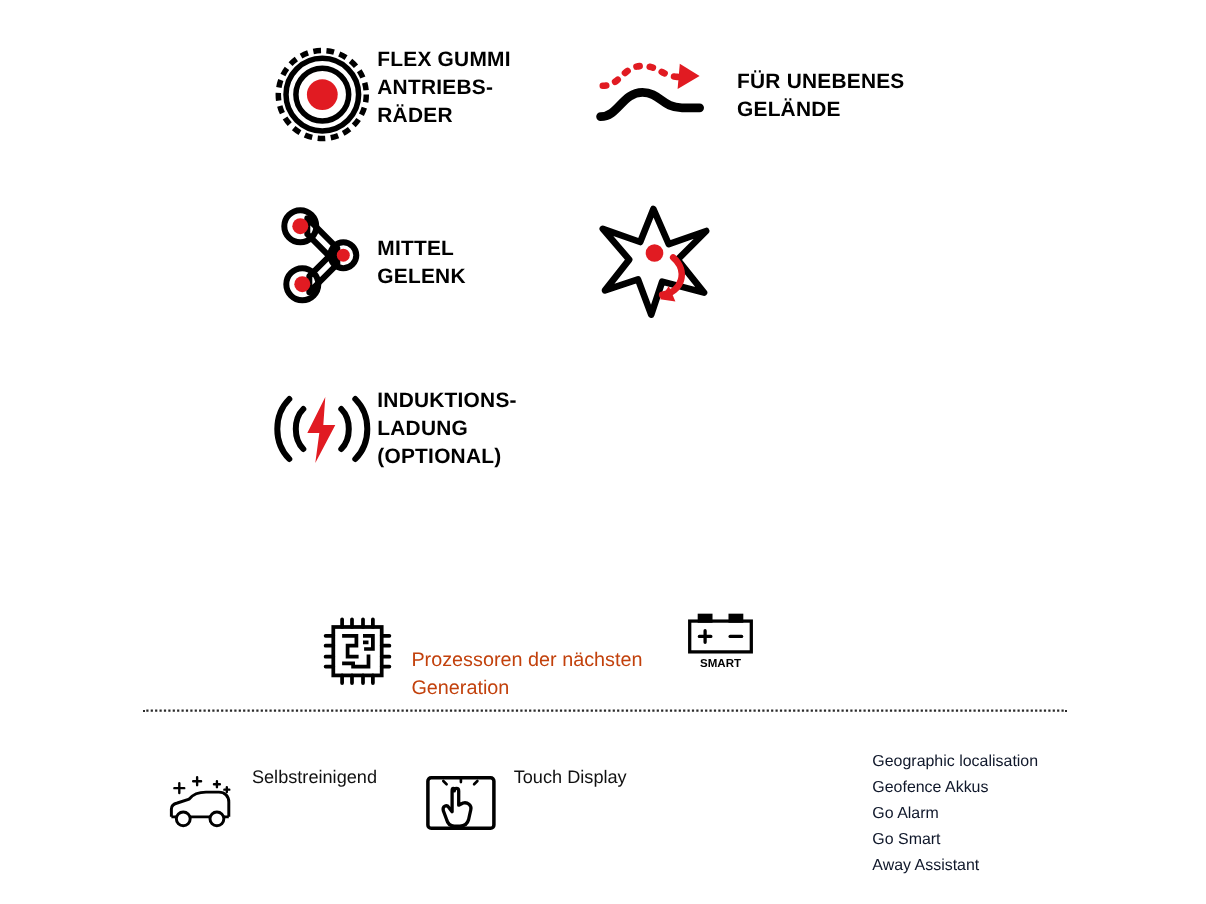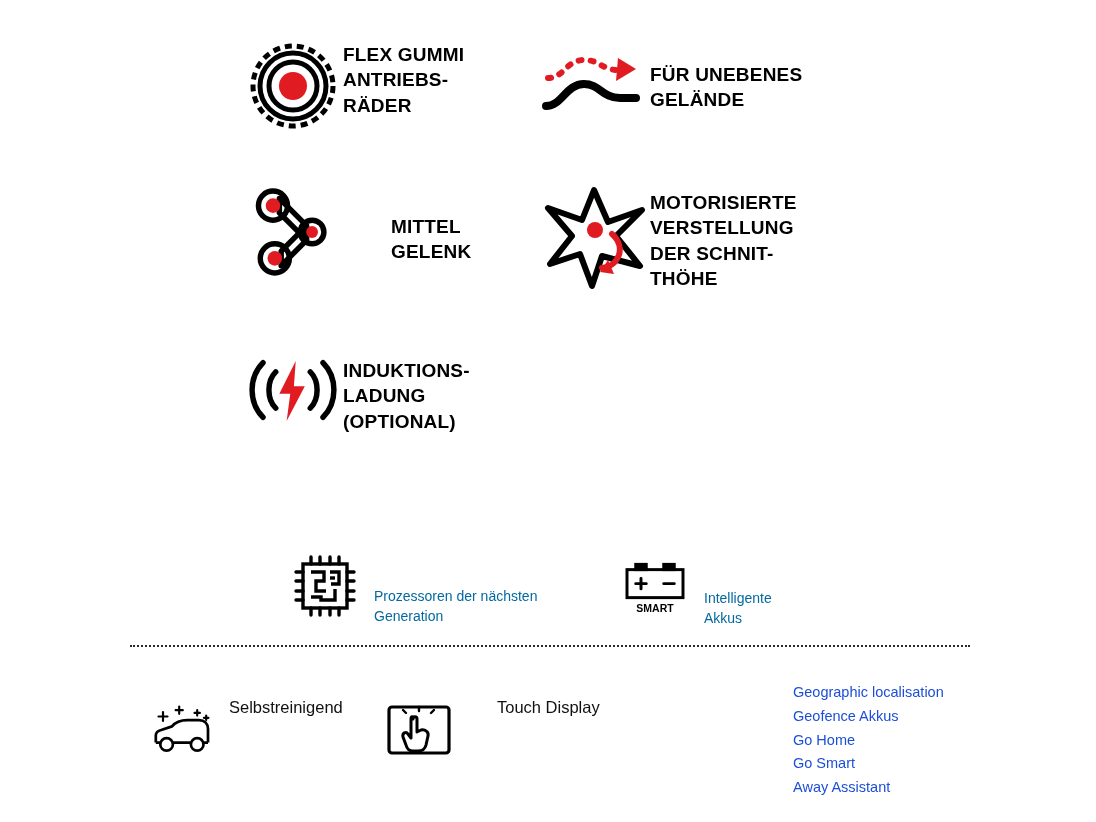--- a/index.html
+++ b/index.html
@@ -53,7 +53,7 @@
   #feature-charging { left: 243px; top: 340px; align-items: center; }
 
   #feature-terrain .icon-box { width: 110px; height: 70px; }
-  #feature-terrain .label { padding-top: 14px; }
+  #feature-terrain .label { padding-top: 14px; margin-left: 20px; }
   #feature-cutting .icon-box { width: 110px; height: 110px; }
   #feature-cutting .label { padding-top: 8px; }
   #feature-joint .label { padding-top: 32px; margin-left: 48px; }

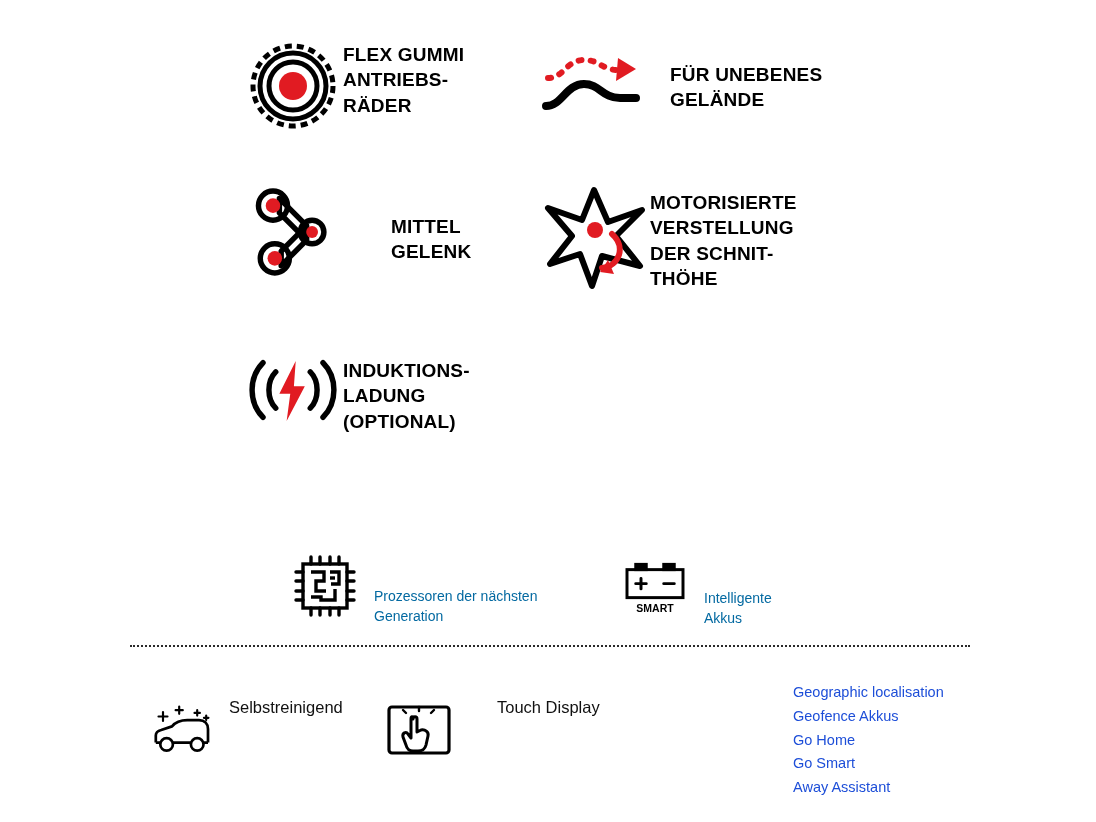--- a/index.html
+++ b/index.html
@@ -194,10 +194,6 @@
         <path d="M68,78 L60,90 L74,92 Z" fill="#e11b22"></path>
       </svg>
     </div>
-    <div class="label">MOTORISIERTE
-VERSTELLUNG
-DER SCHNIT-
-THÖHE</div>
   </div>
 
   <div class="feature" id="feature-charging">

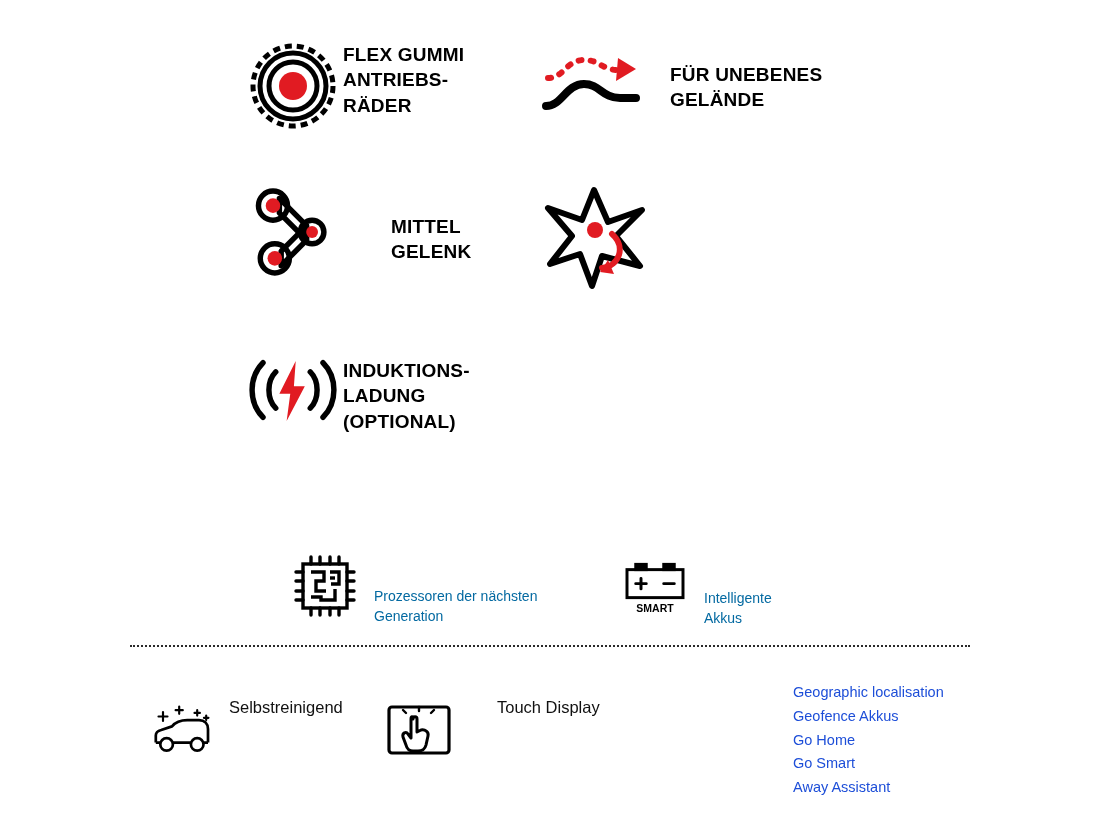--- a/index.html
+++ b/index.html
@@ -56,7 +56,7 @@
   #feature-terrain .label { padding-top: 14px; margin-left: 20px; }
   #feature-cutting .icon-box { width: 110px; height: 110px; }
   #feature-cutting .label { padding-top: 8px; }
-  #feature-joint .label { padding-top: 32px; margin-left: 48px; }
+  #feature-joint .label { padding-top: 32px; }
   #feature-charging .label { padding-top: 12px; }
 
   

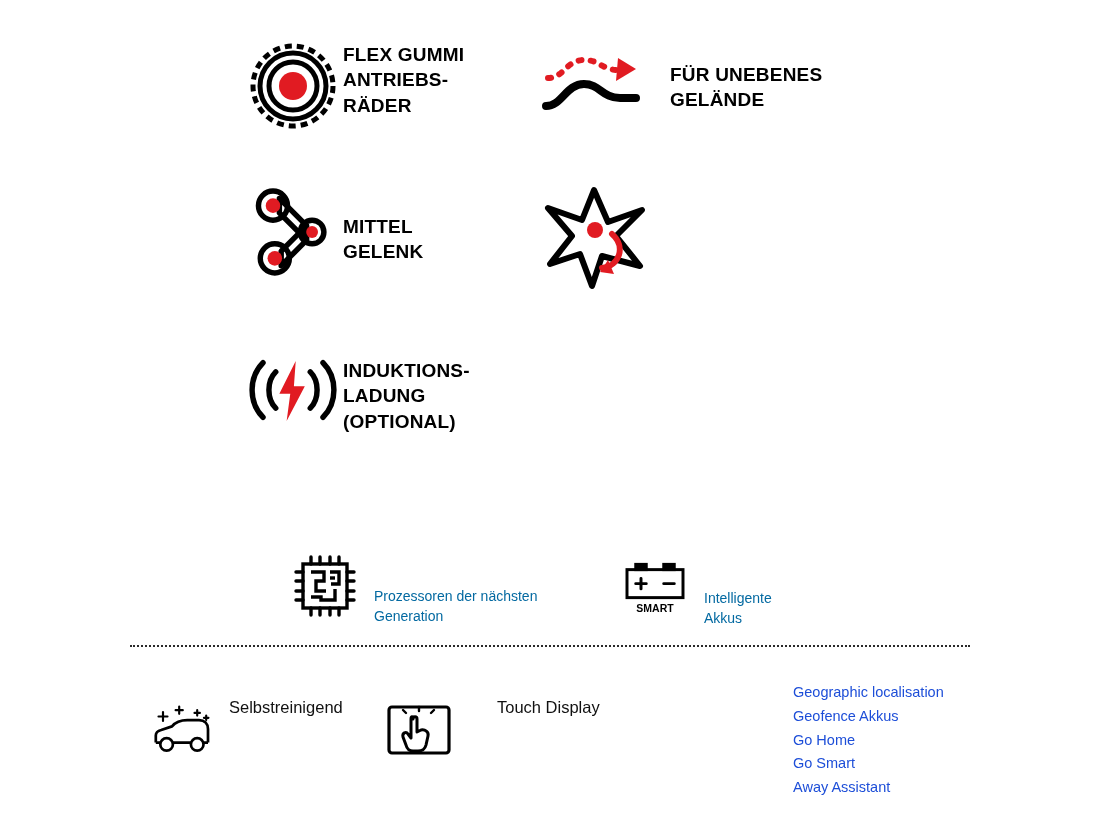--- a/index.html
+++ b/index.html
@@ -50,7 +50,7 @@
   #feature-terrain  { left: 540px; top: 48px; }
   #feature-joint    { left: 243px; top: 182px; }
   #feature-cutting  { left: 540px; top: 182px; }
-  #feature-charging { left: 243px; top: 340px; align-items: center; }
+  #feature-charging { left: 243px; top: 340px; }
 
   #feature-terrain .icon-box { width: 110px; height: 70px; }
   #feature-terrain .label { padding-top: 14px; margin-left: 20px; }

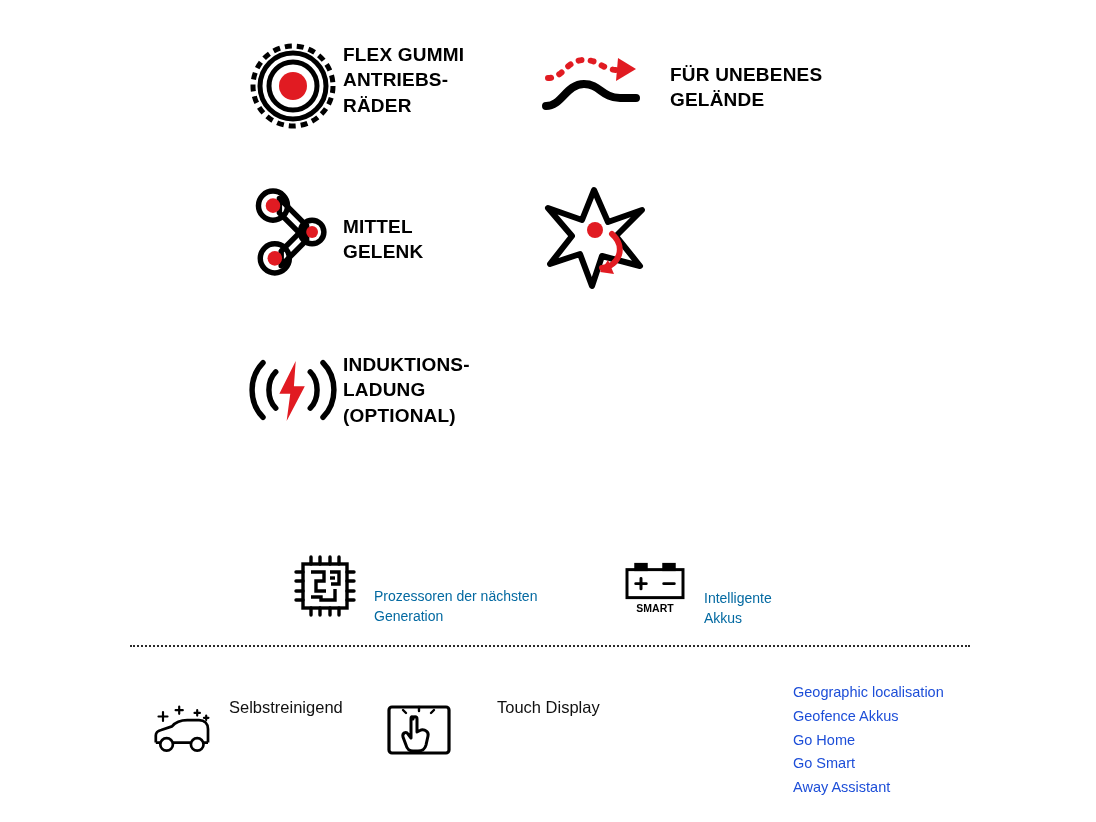--- a/index.html
+++ b/index.html
@@ -74,11 +74,11 @@
     flex: 0 0 auto;
   }
   .midrow .label {
-    font-size: 14px;
+    font-size: 18px;
     line-height: 1.45;
     white-space: pre-line;
     margin-left: 14px;
-    color: #0369a1;
+    color: #c2410c;
     margin-top: 40px;
   }
   #mid-processors { left: 290px; top: 546px; }

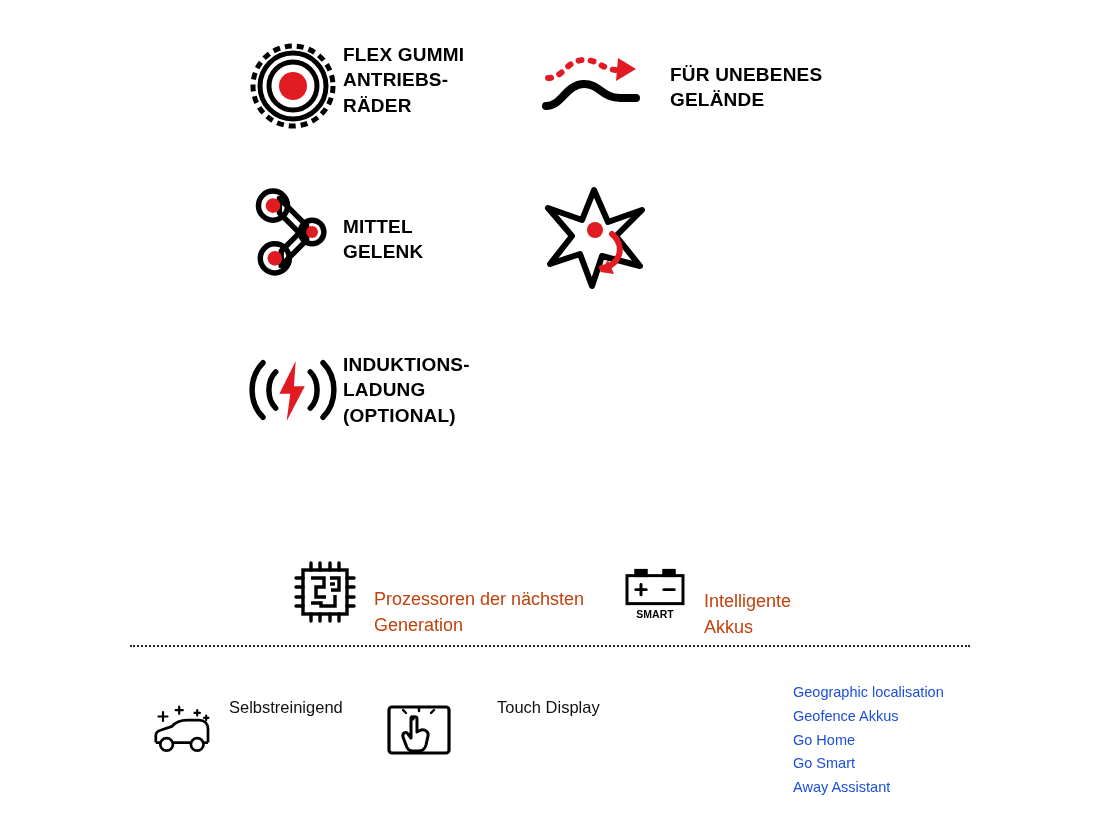--- a/index.html
+++ b/index.html
@@ -250,8 +250,6 @@
         <text x="40" y="62" font-family="Liberation Sans, sans-serif" font-size="12" font-weight="bold" text-anchor="middle" fill="#000">SMART</text>
       </svg>
     </div>
-    <div class="label">Intelligente
-Akkus</div>
   </div>
 
   <div class="divider"></div>

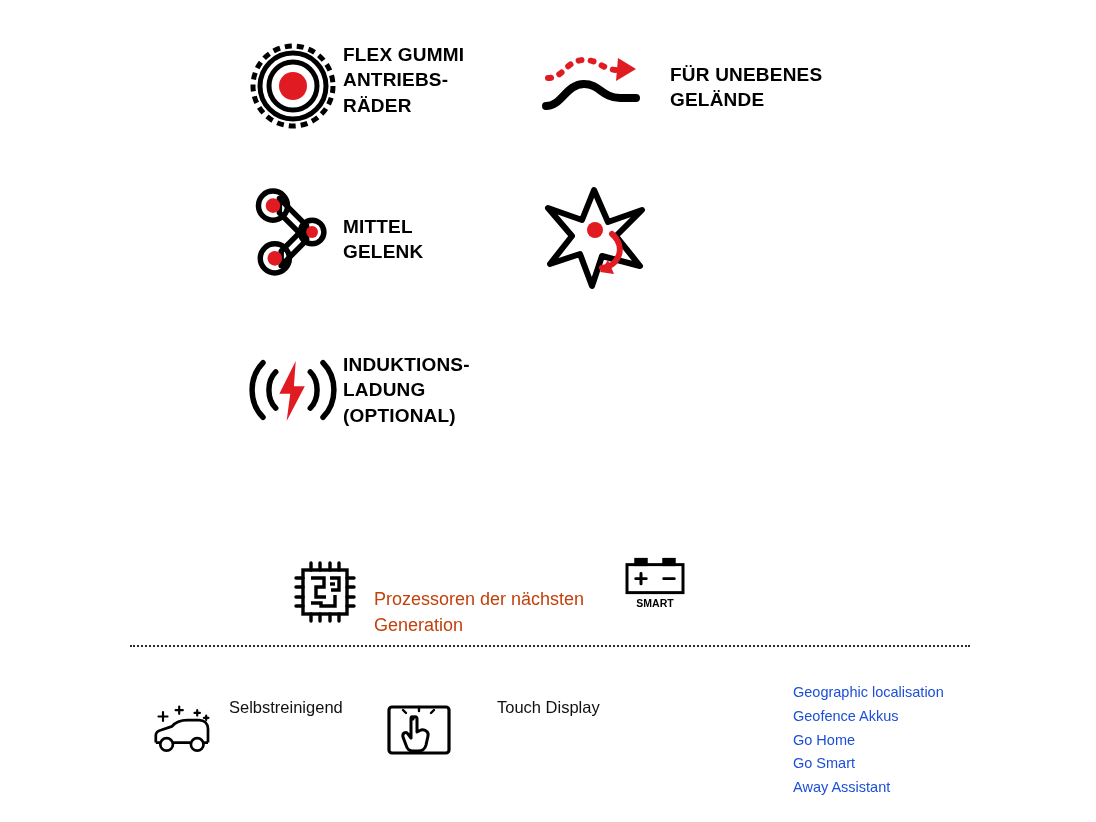--- a/index.html
+++ b/index.html
@@ -127,7 +127,7 @@
     top: 681px;
     font-size: 14.5px;
     line-height: 1.64;
-    color: #1d4ed8;
+    color: #0f172a;
   }
   .connect-list div { white-space: nowrap; }
 

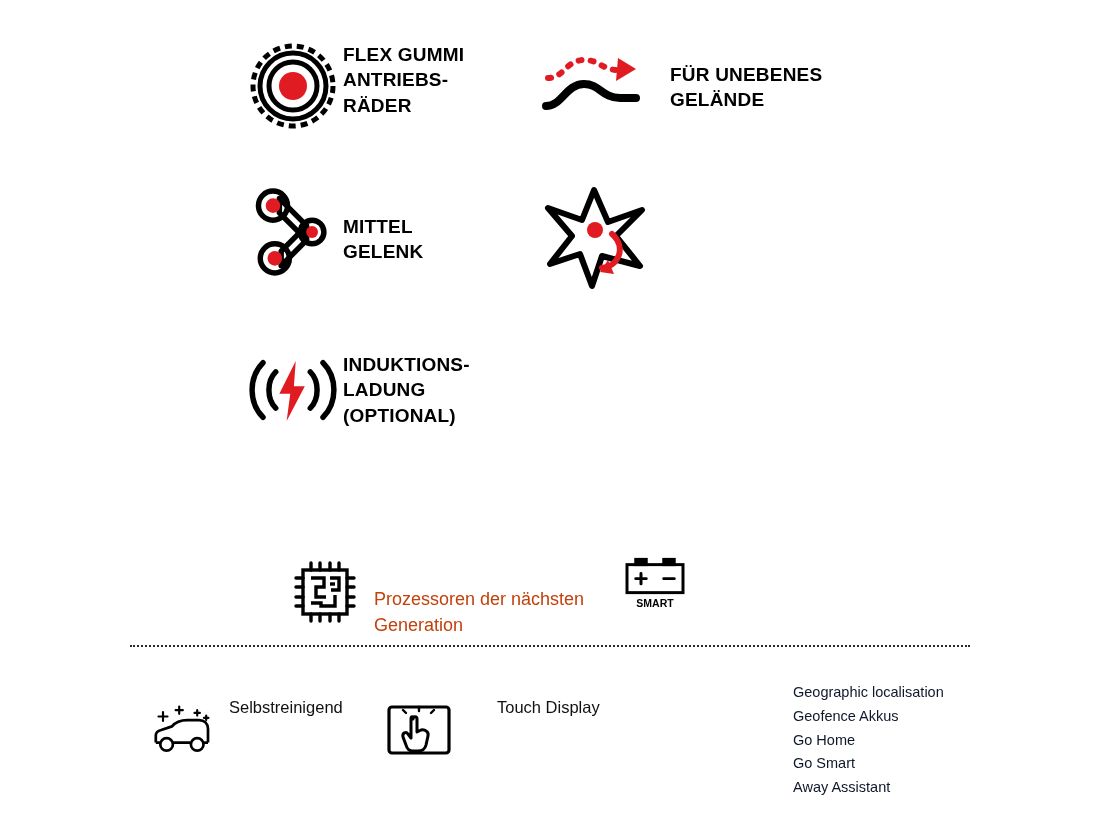--- a/index.html
+++ b/index.html
@@ -118,7 +118,7 @@
     font-size: 17px;
   }
   #bot-selfclean { left: 145px; top: 698px; }
-  #bot-touch     { left: 383px; top: 698px; gap: 30px; }
+  #bot-touch     { left: 383px; top: 698px; }
   #bot-connect   { left: 605px; top: 698px; }
 
   .connect-list {

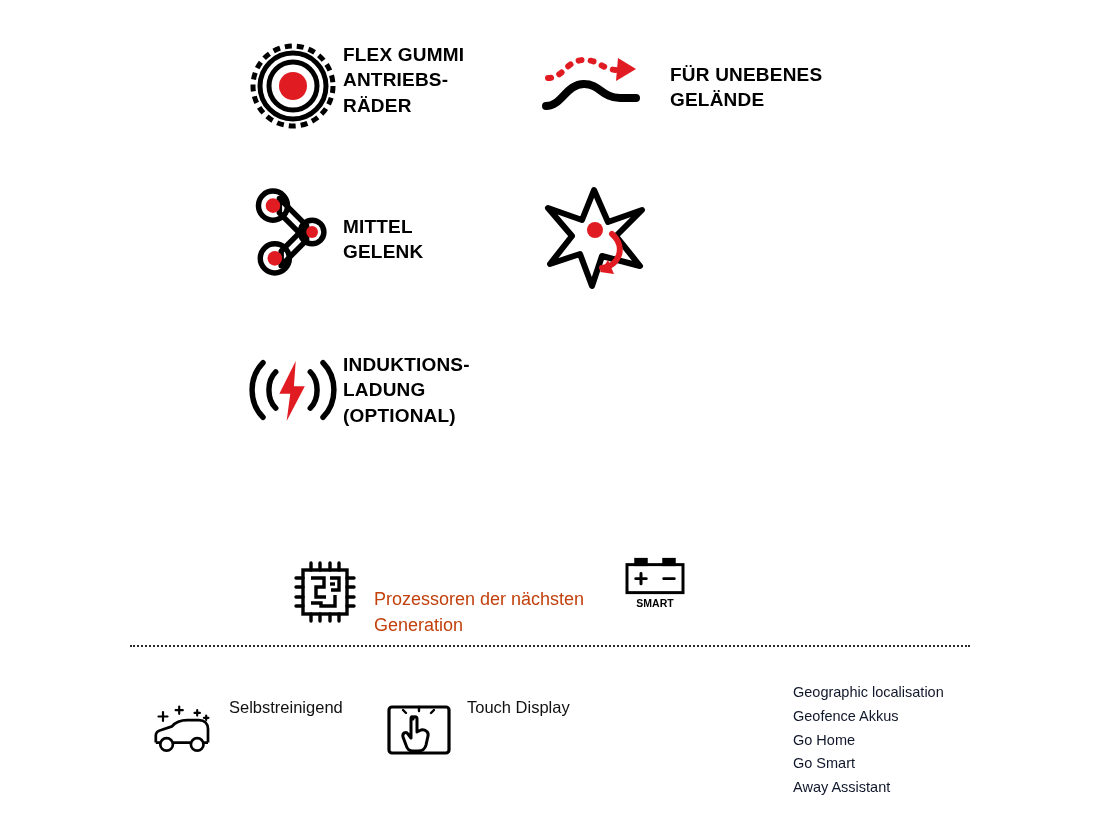--- a/index.html
+++ b/index.html
@@ -293,7 +293,7 @@
   <div class="connect-list">
     <div>Geographic localisation</div>
     <div>Geofence Akkus</div>
-    <div>Go Home</div>
+    <div>Go Alarm</div>
     <div>Go Smart</div>
     <div>Away Assistant</div>
   </div>

